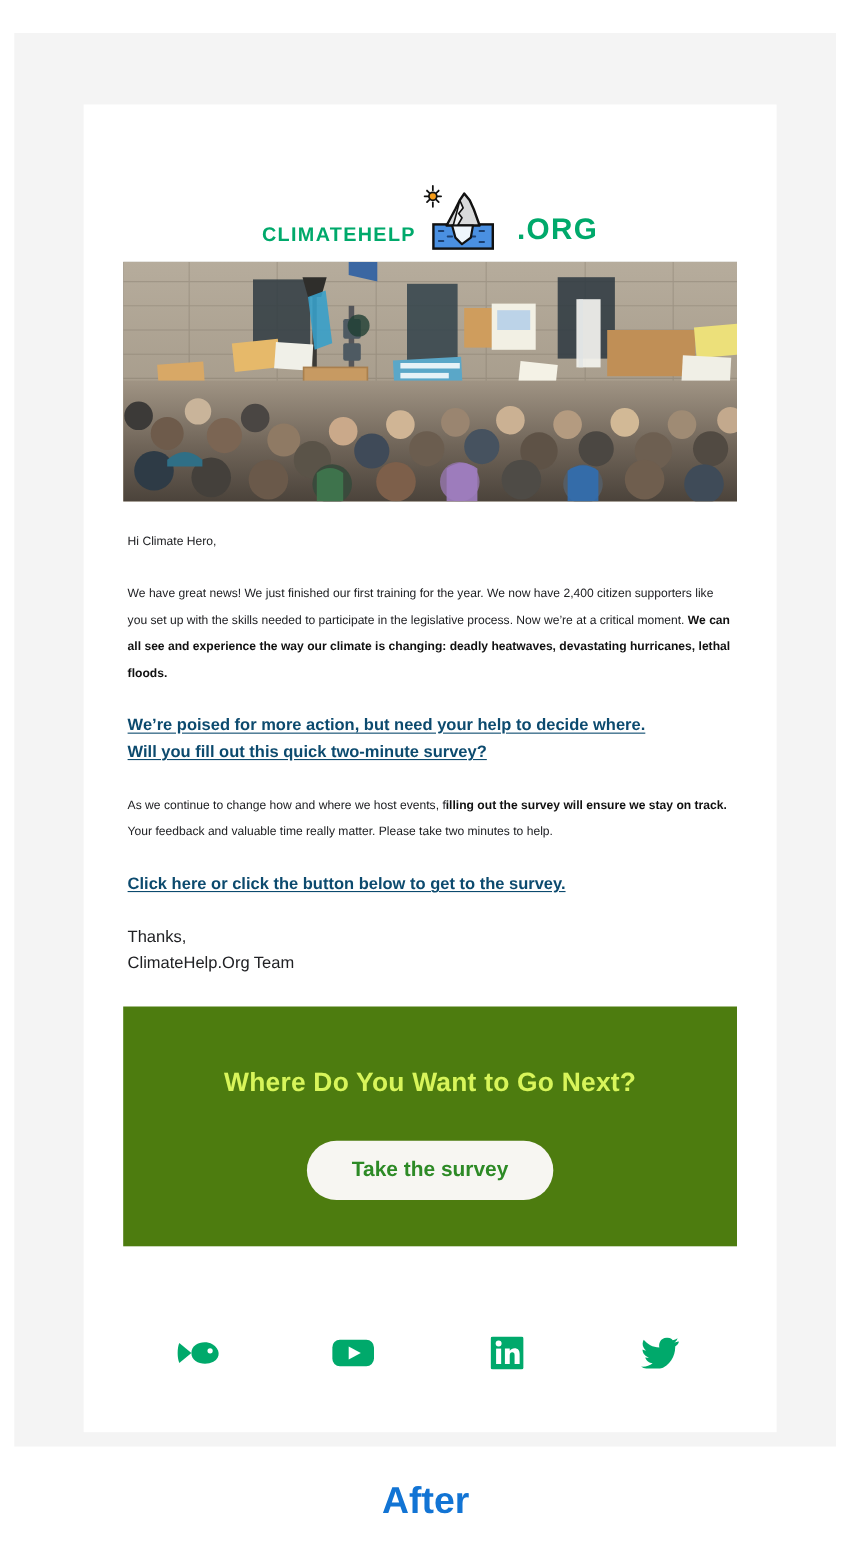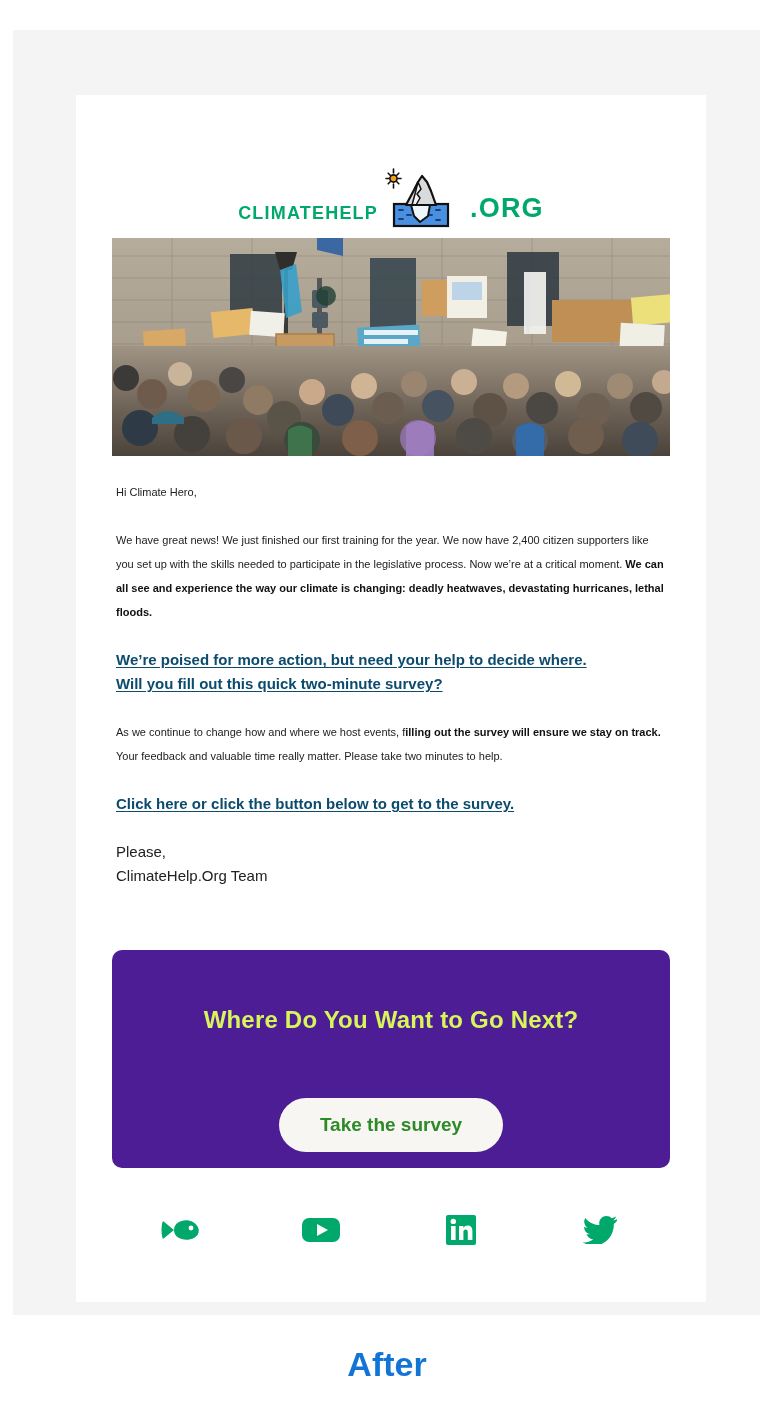--- a/index.html
+++ b/index.html
@@ -363,7 +363,7 @@
         </div>
 
         <div>
-          <div class="sign">Please,</div>
+          <div class="sign">Thanks,</div>
           <div class="sign">ClimateHelp.Org Team</div>
         </div>
       </div>

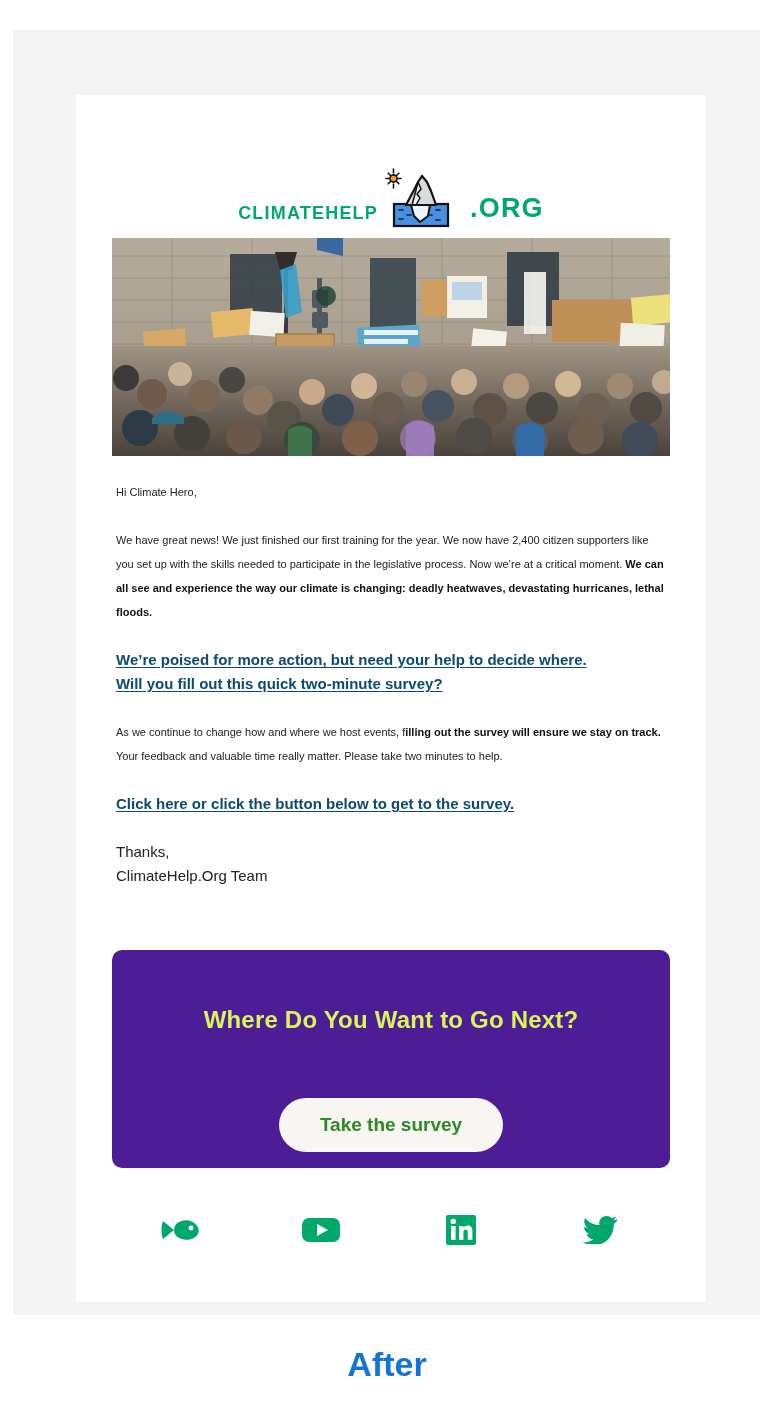--- a/index.html
+++ b/index.html
@@ -127,12 +127,11 @@
   .cta {
     position: absolute;
     left: 36px;
-    top: 855px;
+    top: 820px;
     width: 558px;
     height: 218px;
-    background: #4c1d95;
+    background: #4d7c0f;
     text-align: center;
-    border-radius: 10px;
   }
   .cta-title {
     margin-top: 56px;

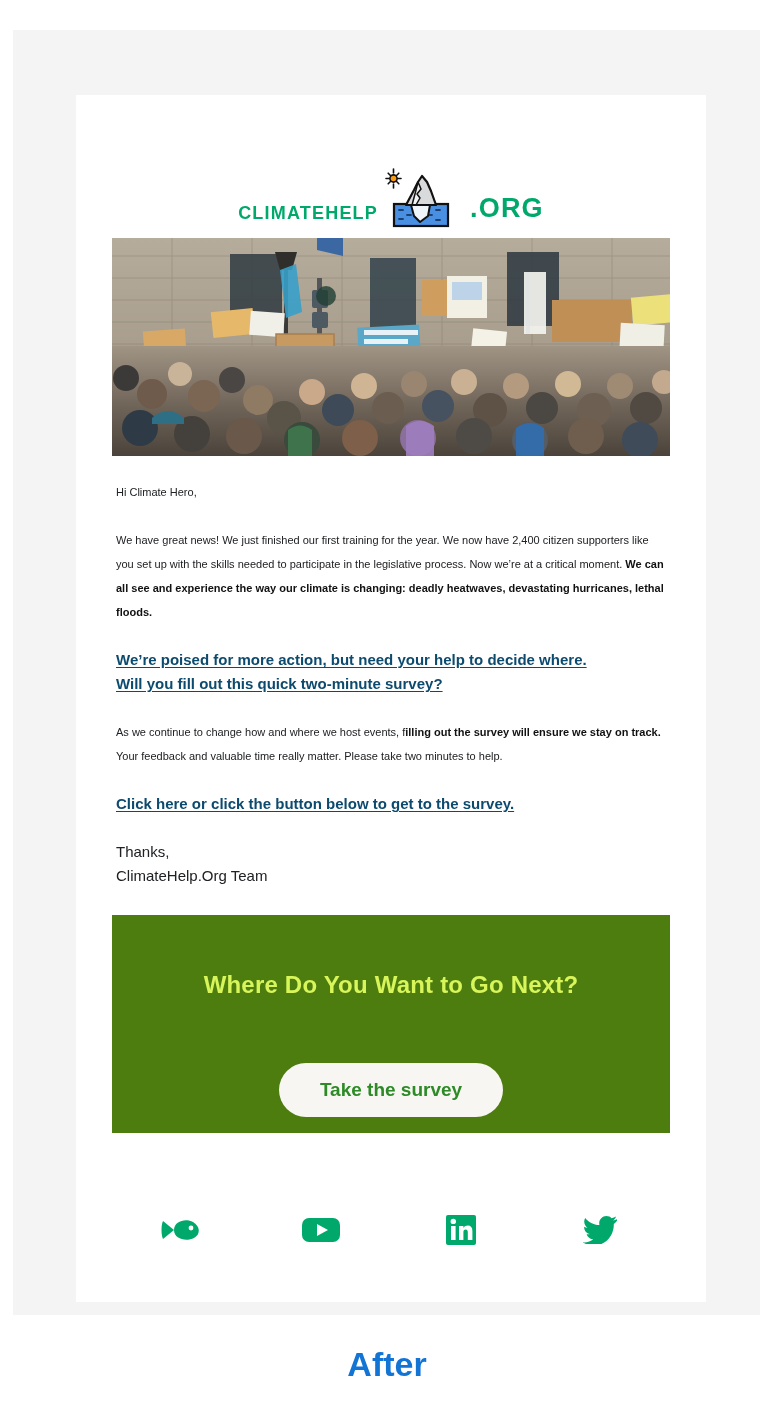--- a/index.html
+++ b/index.html
@@ -142,7 +142,7 @@
   }
   .cta-btn {
     display: inline-block;
-    margin-top: 64px;
+    margin-top: 38px;
     min-width: 224px;
     padding: 16px 34px;
     background: #f7f6f2;

